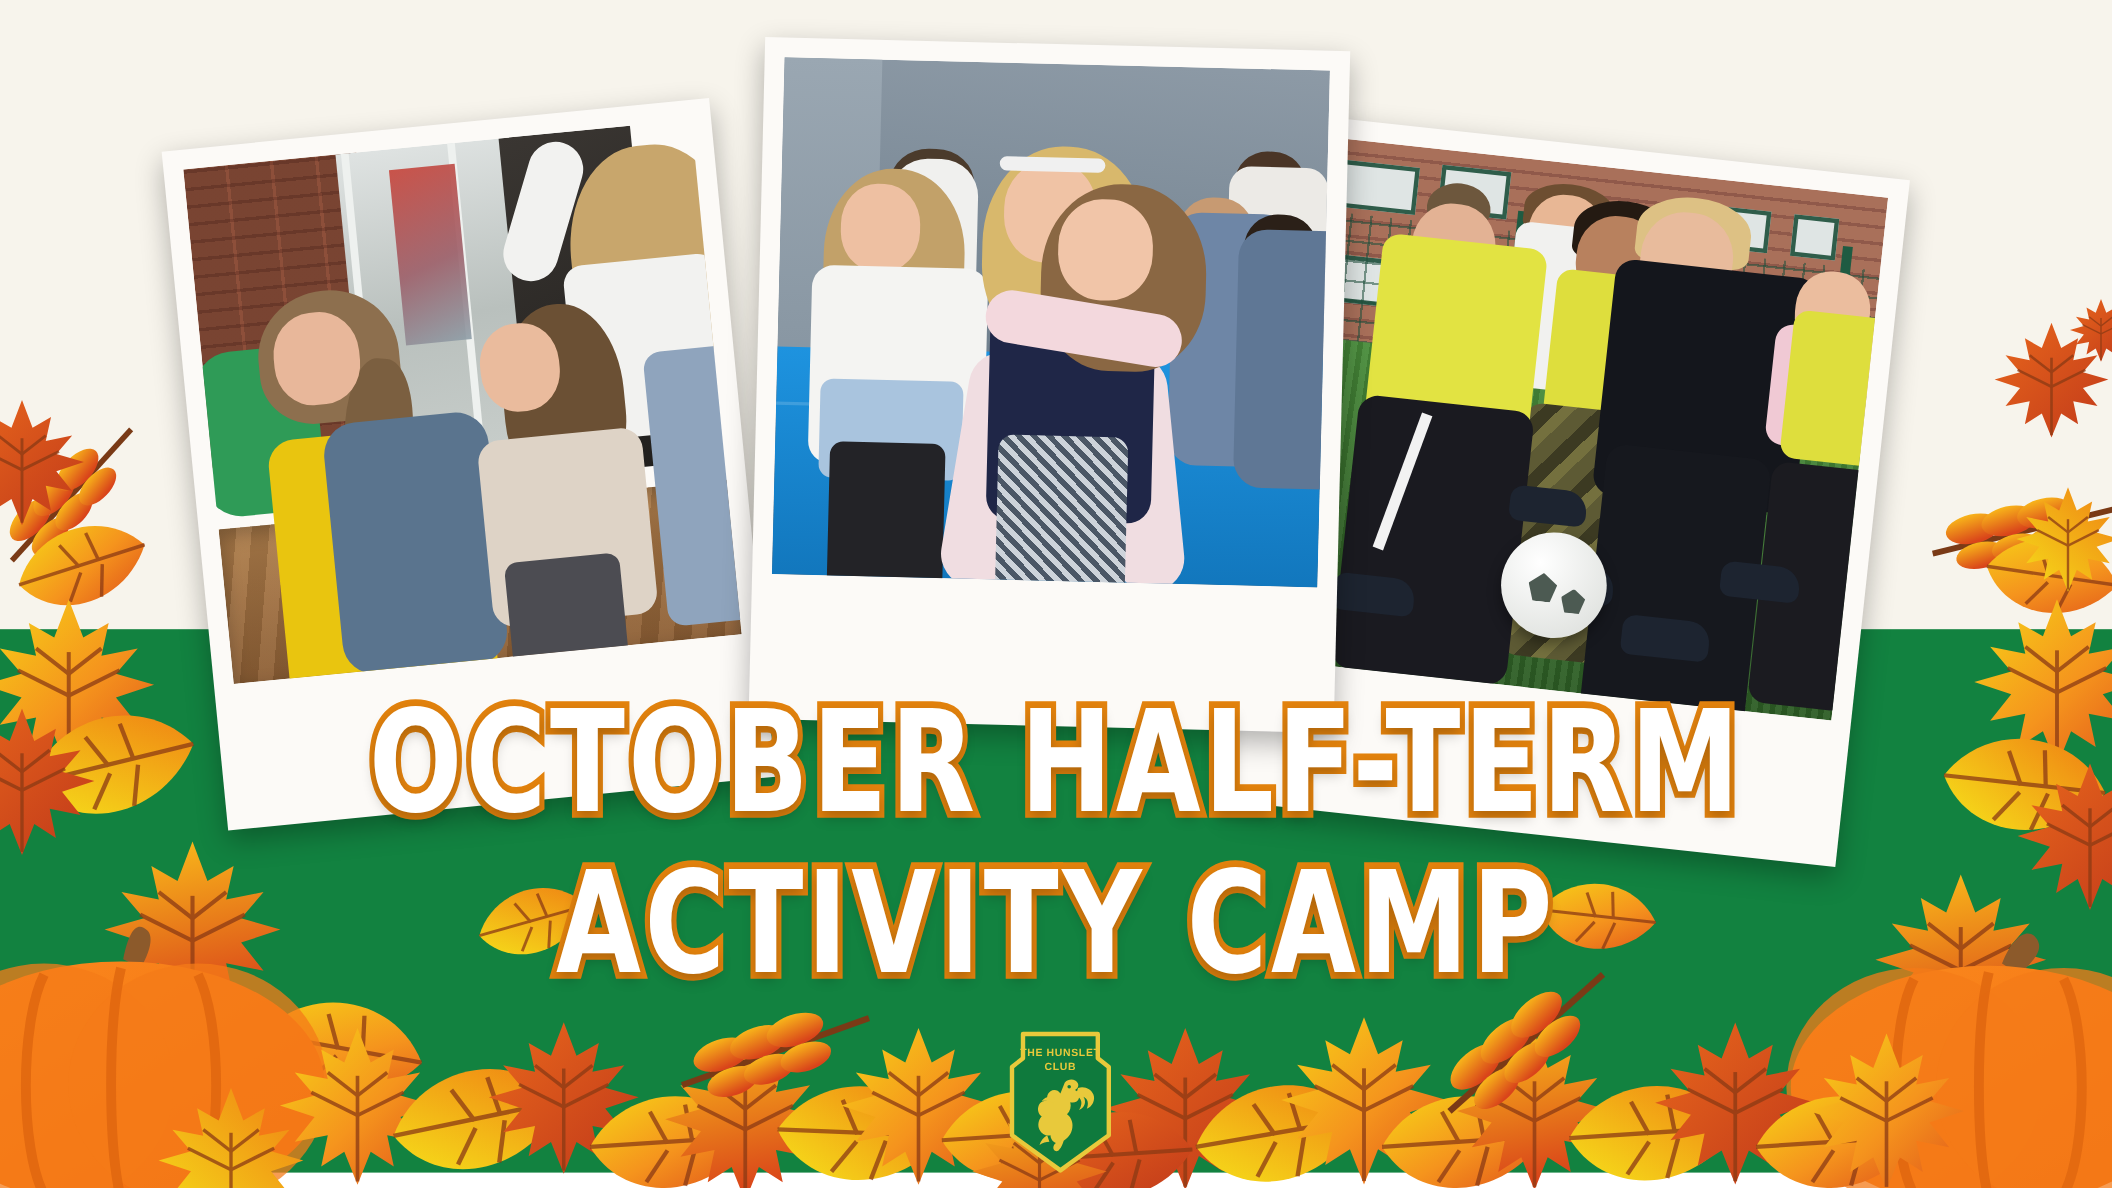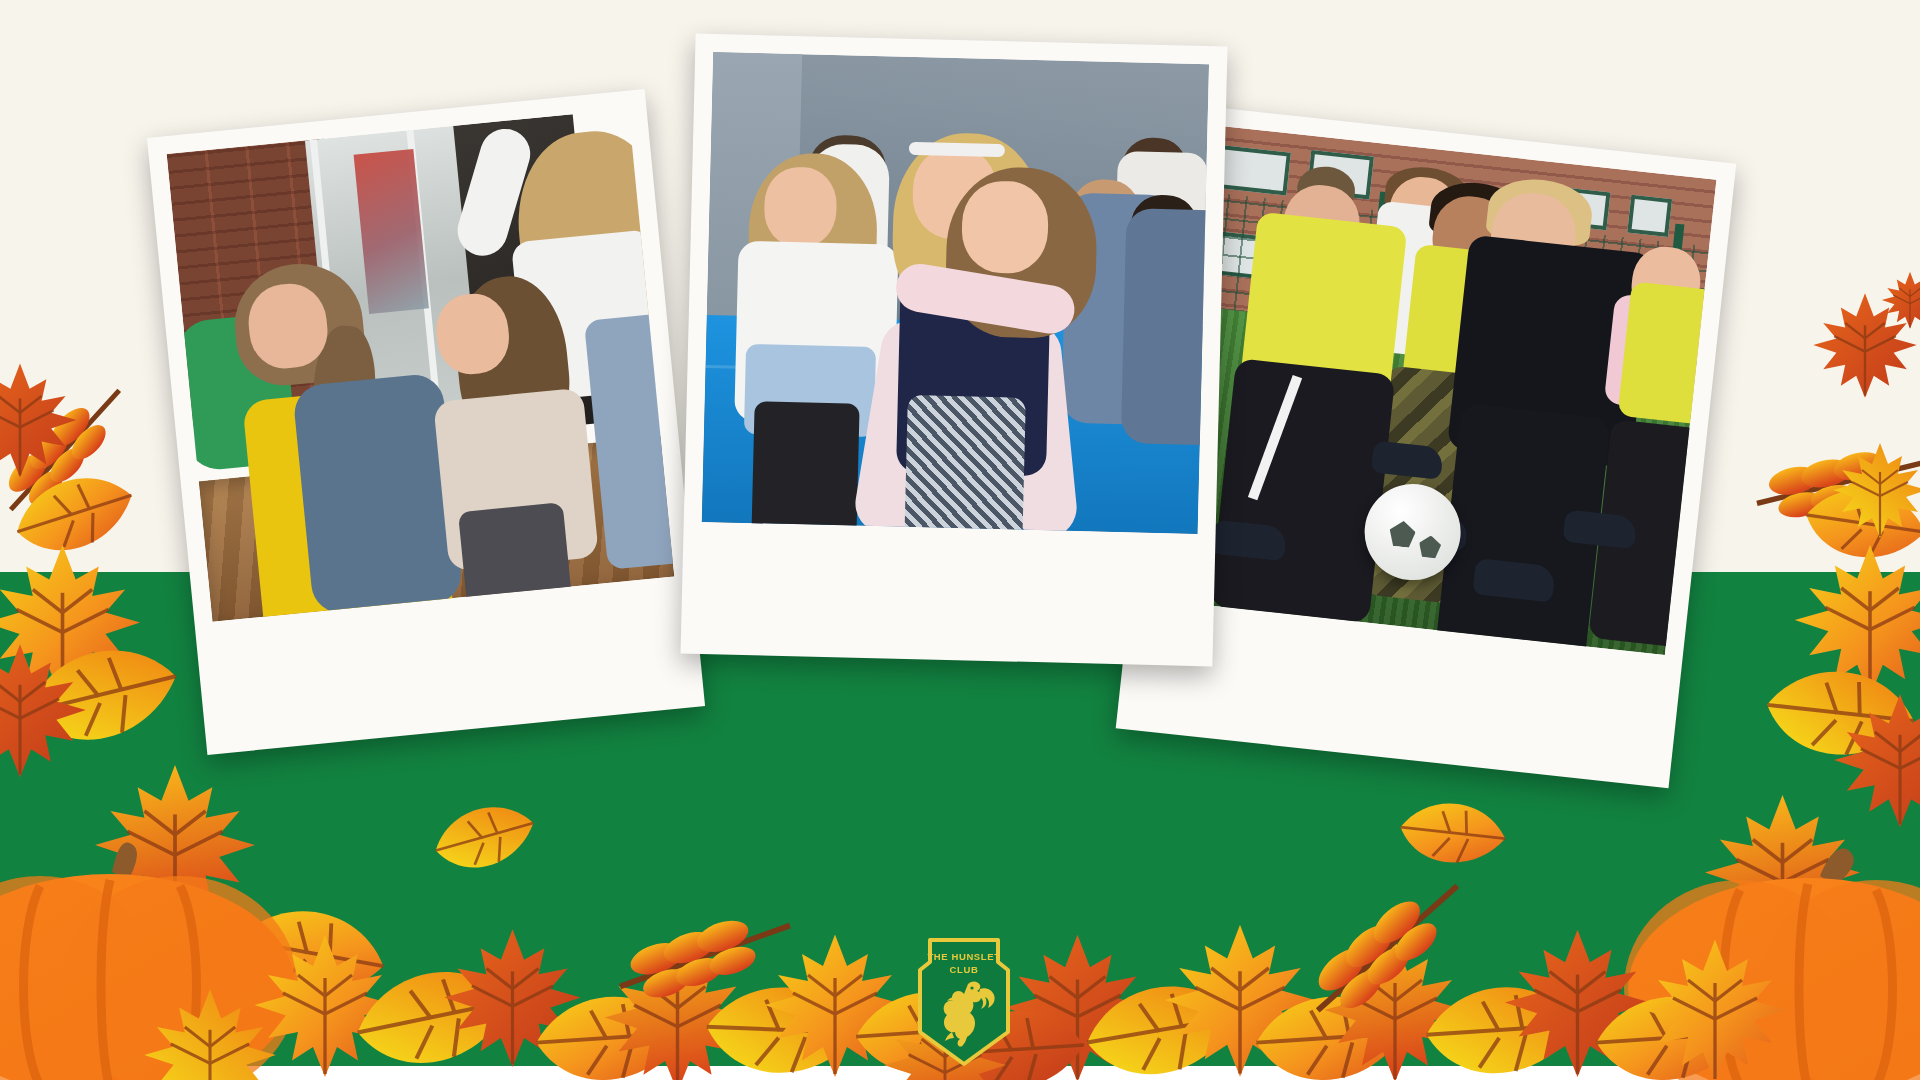--- a/index.html
+++ b/index.html
@@ -409,6 +409,10 @@
     <use href="#maple" x="1880" y="270" width="60" height="60" fill="url(#lg4)"></use>
   </svg>
 
+  <div id="title-block">
+    <div class="title-line" id="title-line-1">OCTOBER HALF-TERM</div>
+    <div class="title-line" id="title-line-2">ACTIVITY CAMP</div>
+  </div>
 
   <svg id="club-logo" viewBox="0 0 96 132">
     <path d="M14 4 H82 V26 L92 34 V96 L48 128 L4 96 V34 L14 26 Z" fill="#0F7A3D" stroke="#E8C93B" stroke-width="4" stroke-linejoin="round"></path>

